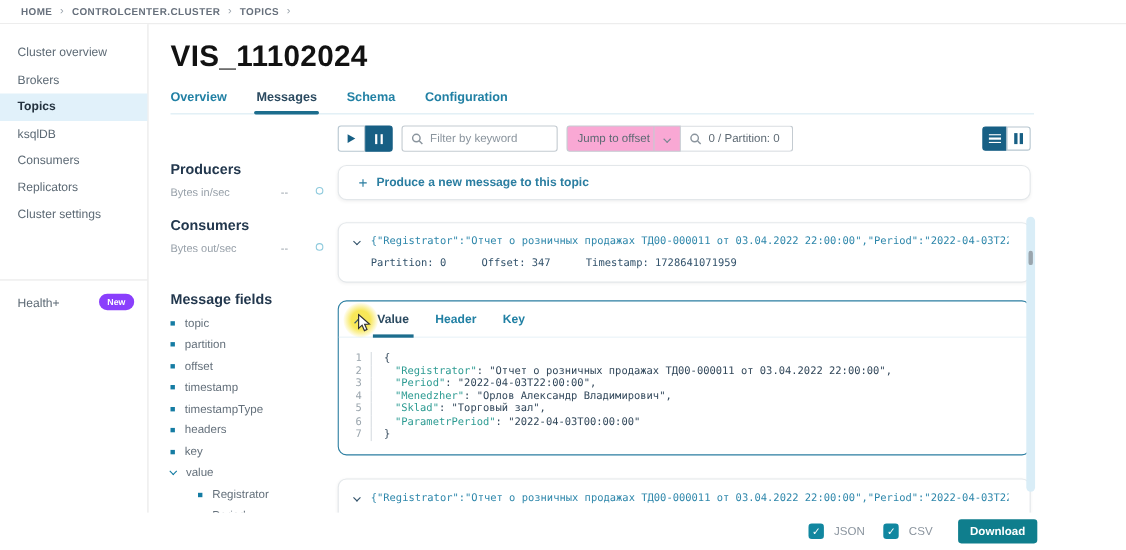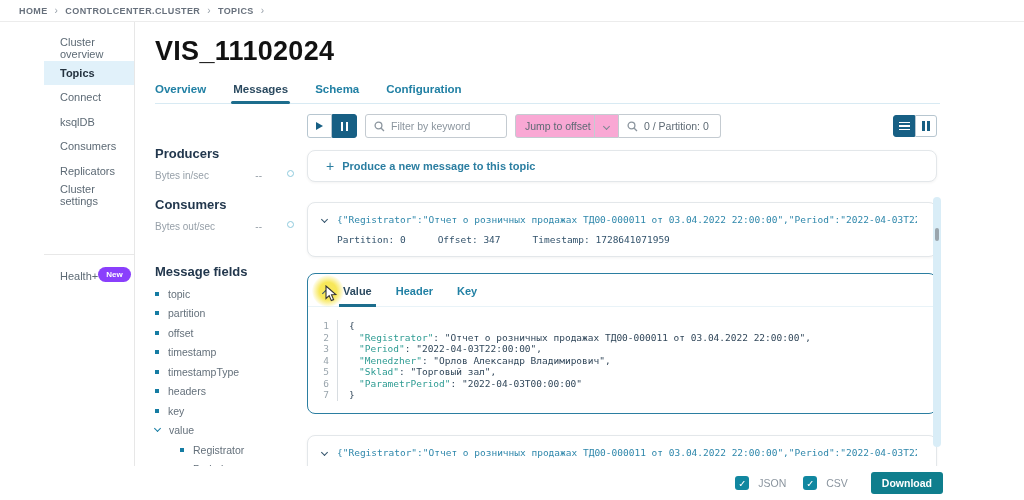--- a/index.html
+++ b/index.html
@@ -16,7 +16,7 @@
 
   
   .sidebar { position:absolute; top:22px; left:0; bottom:0; width:135px;
-    border-right:1px solid #e7e7e7; background:#fff; padding-top:14px;padding-left:44px; }
+    border-right:1px solid #e7e7e7; background:#fff; padding-top:14px; }
   .side-item { padding:7px 16px; font-size:11px; color:#5d6a75; height:24.5px; display:flex; align-items:center; }
   .side-item.active { background:#e1f1fa; color:#24323f; font-weight:700; }
   .side-divider { border-top:1px solid #e8e8e8; margin-top:46px; }

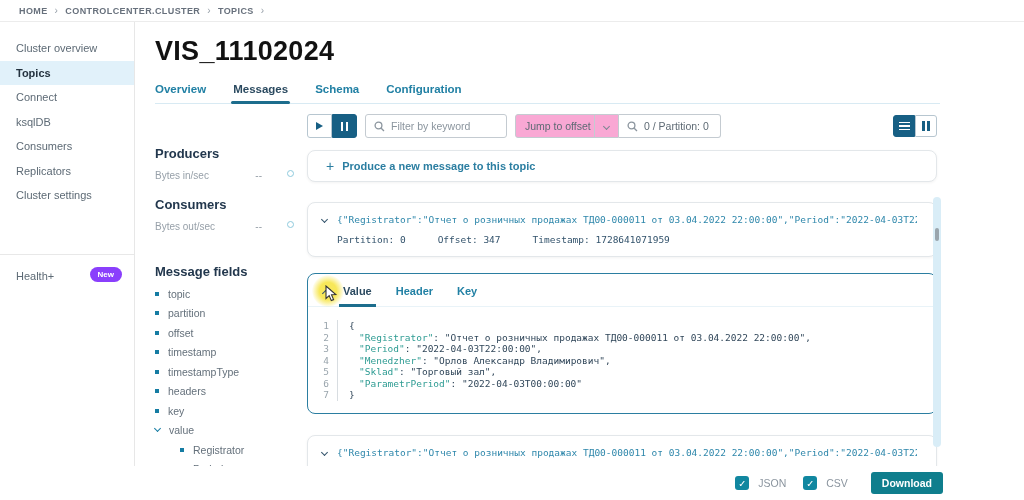--- a/index.html
+++ b/index.html
@@ -159,6 +159,7 @@
 
   <div class="sidebar">
     <div class="side-item">Cluster overview</div>
+    <div class="side-item">Brokers</div>
     <div class="side-item active">Topics</div>
     <div class="side-item">Connect</div>
     <div class="side-item">ksqlDB</div>

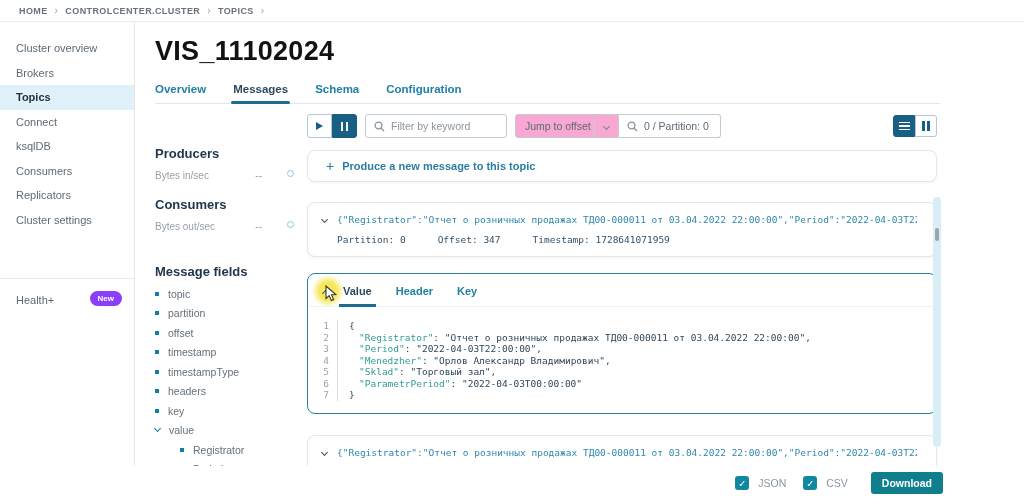--- a/index.html
+++ b/index.html
@@ -161,7 +161,6 @@
     <div class="side-item">Cluster overview</div>
     <div class="side-item">Brokers</div>
     <div class="side-item active">Topics</div>
-    <div class="side-item">Connect</div>
     <div class="side-item">ksqlDB</div>
     <div class="side-item">Consumers</div>
     <div class="side-item">Replicators</div>

